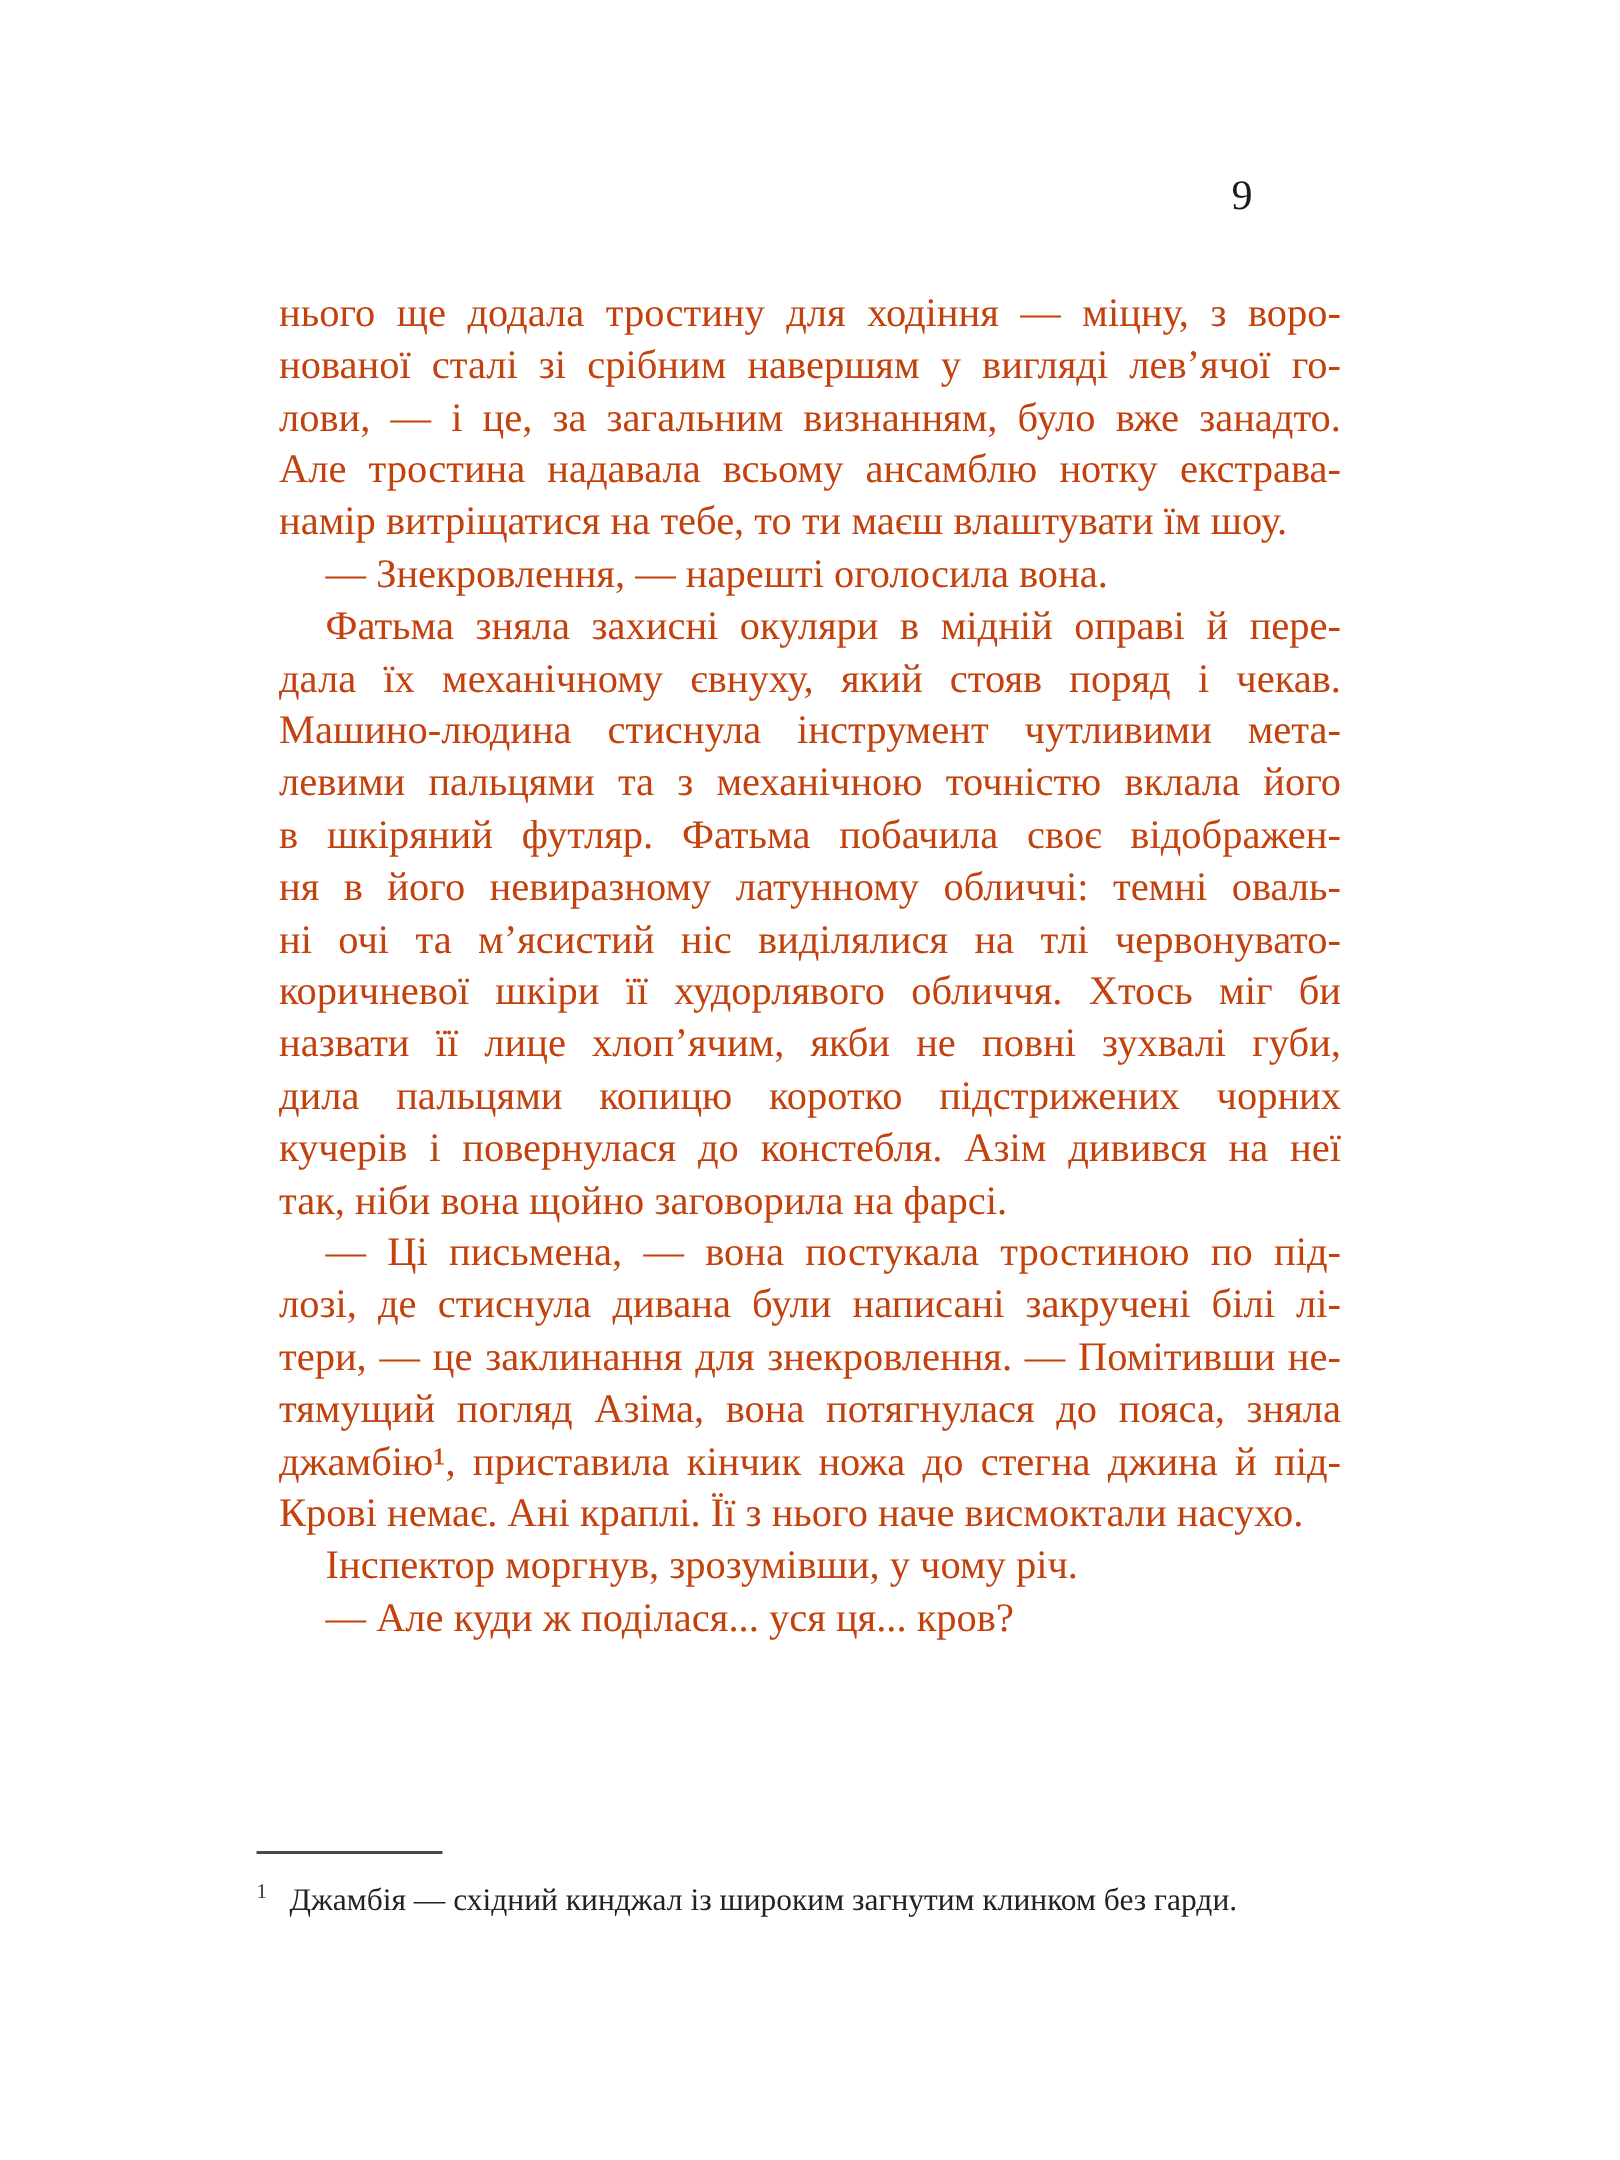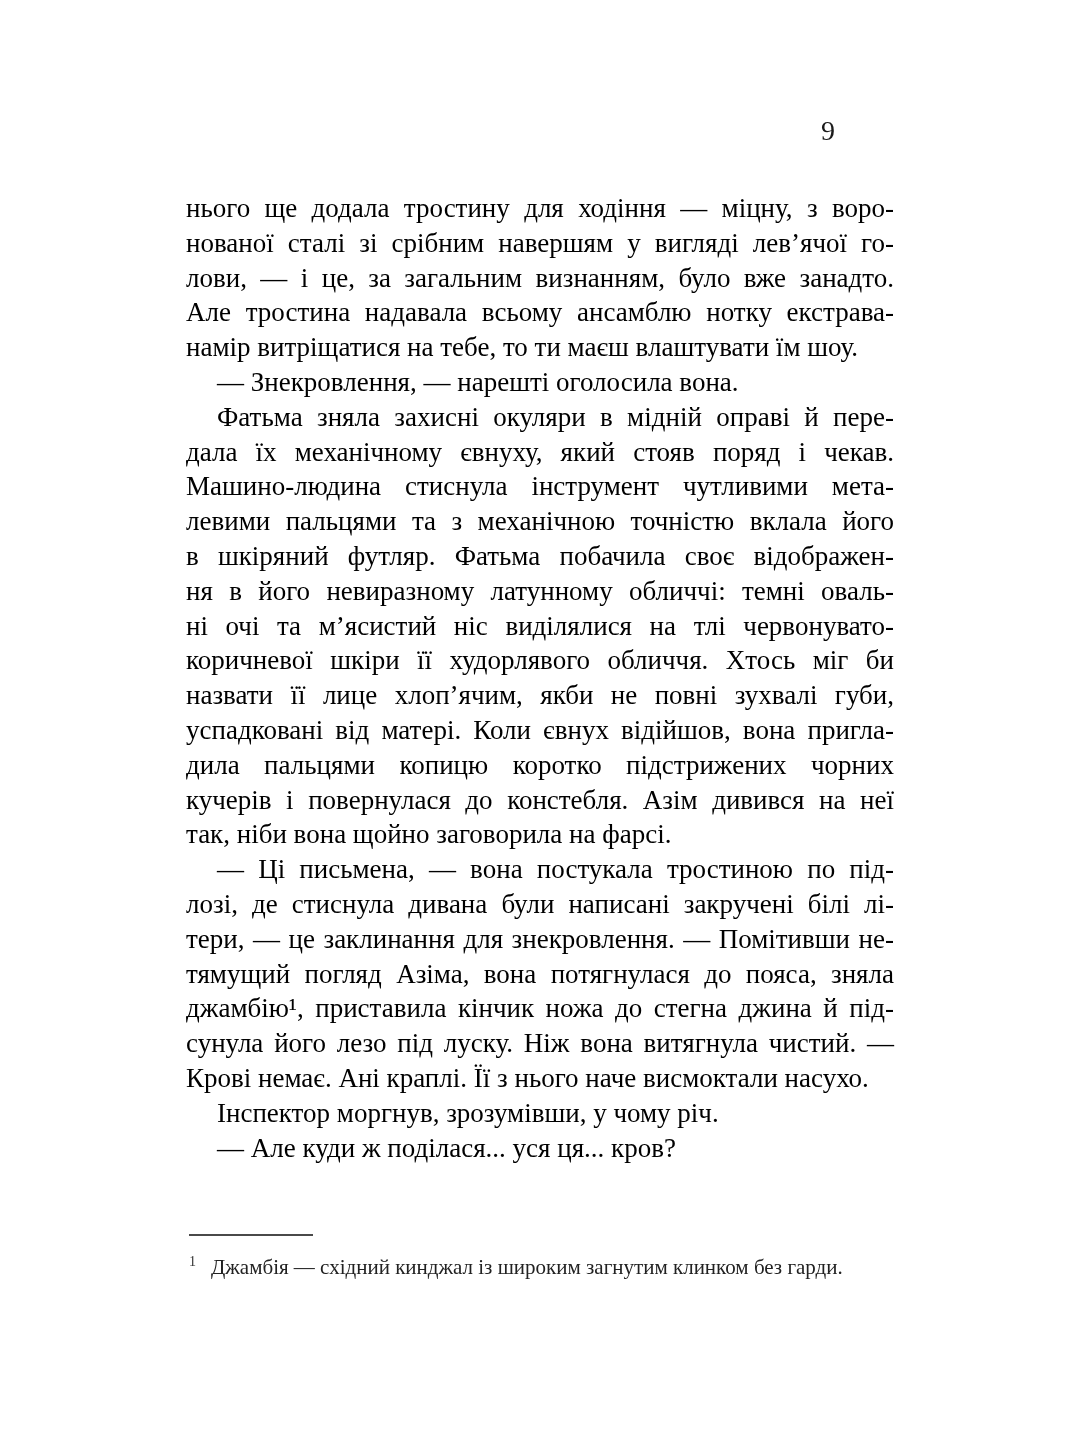--- a/index.html
+++ b/index.html
@@ -38,7 +38,7 @@
     text-align: justify;
     text-align-last: justify;
     white-space: normal;
-    color: #000000;
+    color: #c2410c;
   }
   .line.para-end {
     text-align: right;

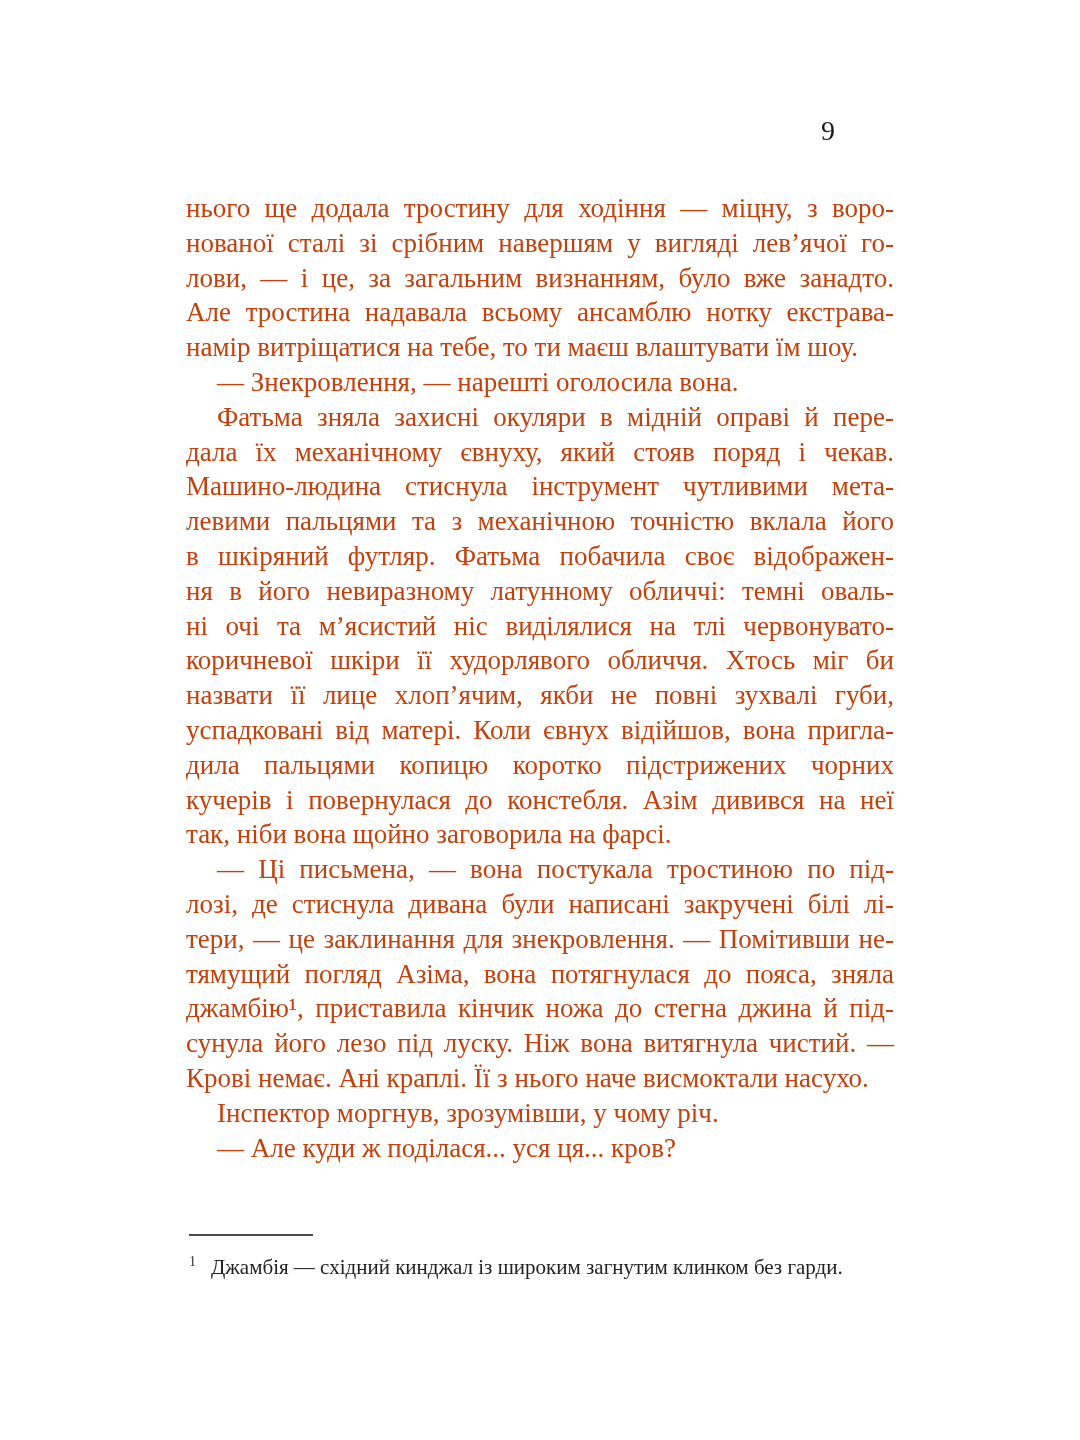--- a/index.html
+++ b/index.html
@@ -97,7 +97,6 @@
       <div class="line">ні очі та м’ясистий ніс виділялися на тлі червонувато-</div>
       <div class="line">коричневої шкіри її худорлявого обличчя. Хтось міг би</div>
       <div class="line">назвати її лице хлоп’ячим, якби не повні зухвалі губи,</div>
-      <div class="line">успадковані від матері. Коли євнух відійшов, вона пригла-</div>
       <div class="line">дила пальцями копицю коротко підстрижених чорних</div>
       <div class="line">кучерів і повернулася до констебля. Азім дивився на неї</div>
       <div class="line para-end">так, ніби вона щойно заговорила на фарсі.</div>

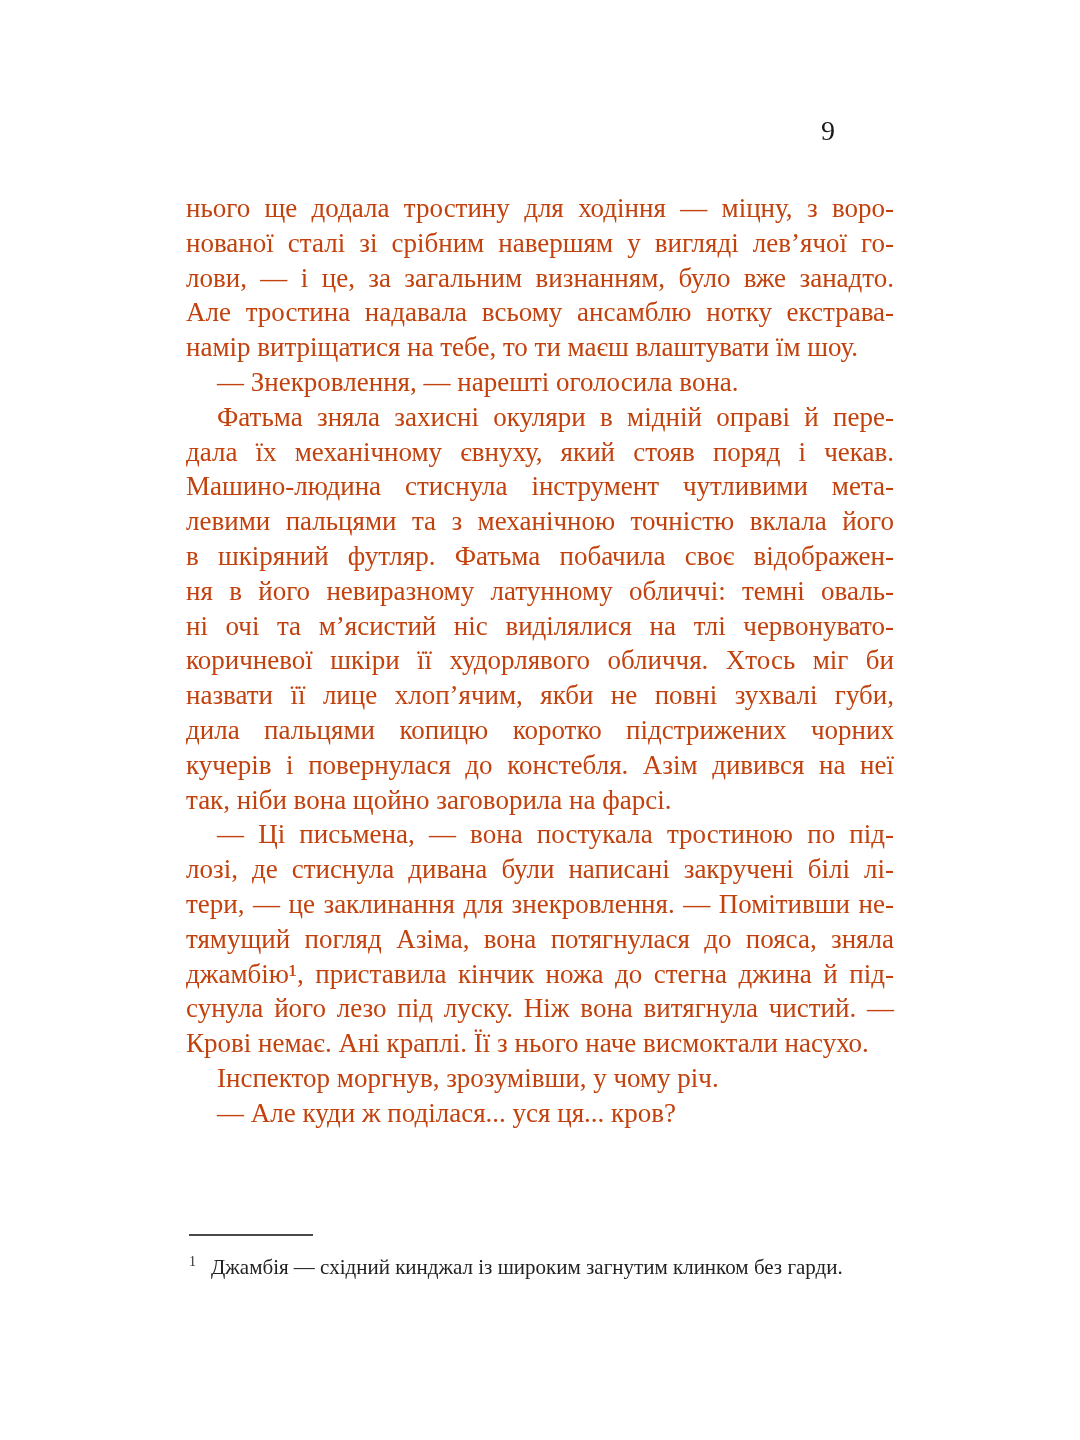--- a/index.html
+++ b/index.html
@@ -105,7 +105,6 @@
       <div class="line">тери, — це заклинання для знекровлення. — Помітивши не-</div>
       <div class="line">тямущий погляд Азіма, вона потягнулася до пояса, зняла</div>
       <div class="line">джамбію¹, приставила кінчик ножа до стегна джина й під-</div>
-      <div class="line">сунула його лезо під луску. Ніж вона витягнула чистий. —</div>
       <div class="line para-end">Крові немає. Ані краплі. Її з нього наче висмоктали насухо.</div>
       <div class="line para-end indented">Інспектор моргнув, зрозумівши, у чому річ.</div>
       <div class="line para-end indented">— Але куди ж поділася... уся ця... кров?</div>

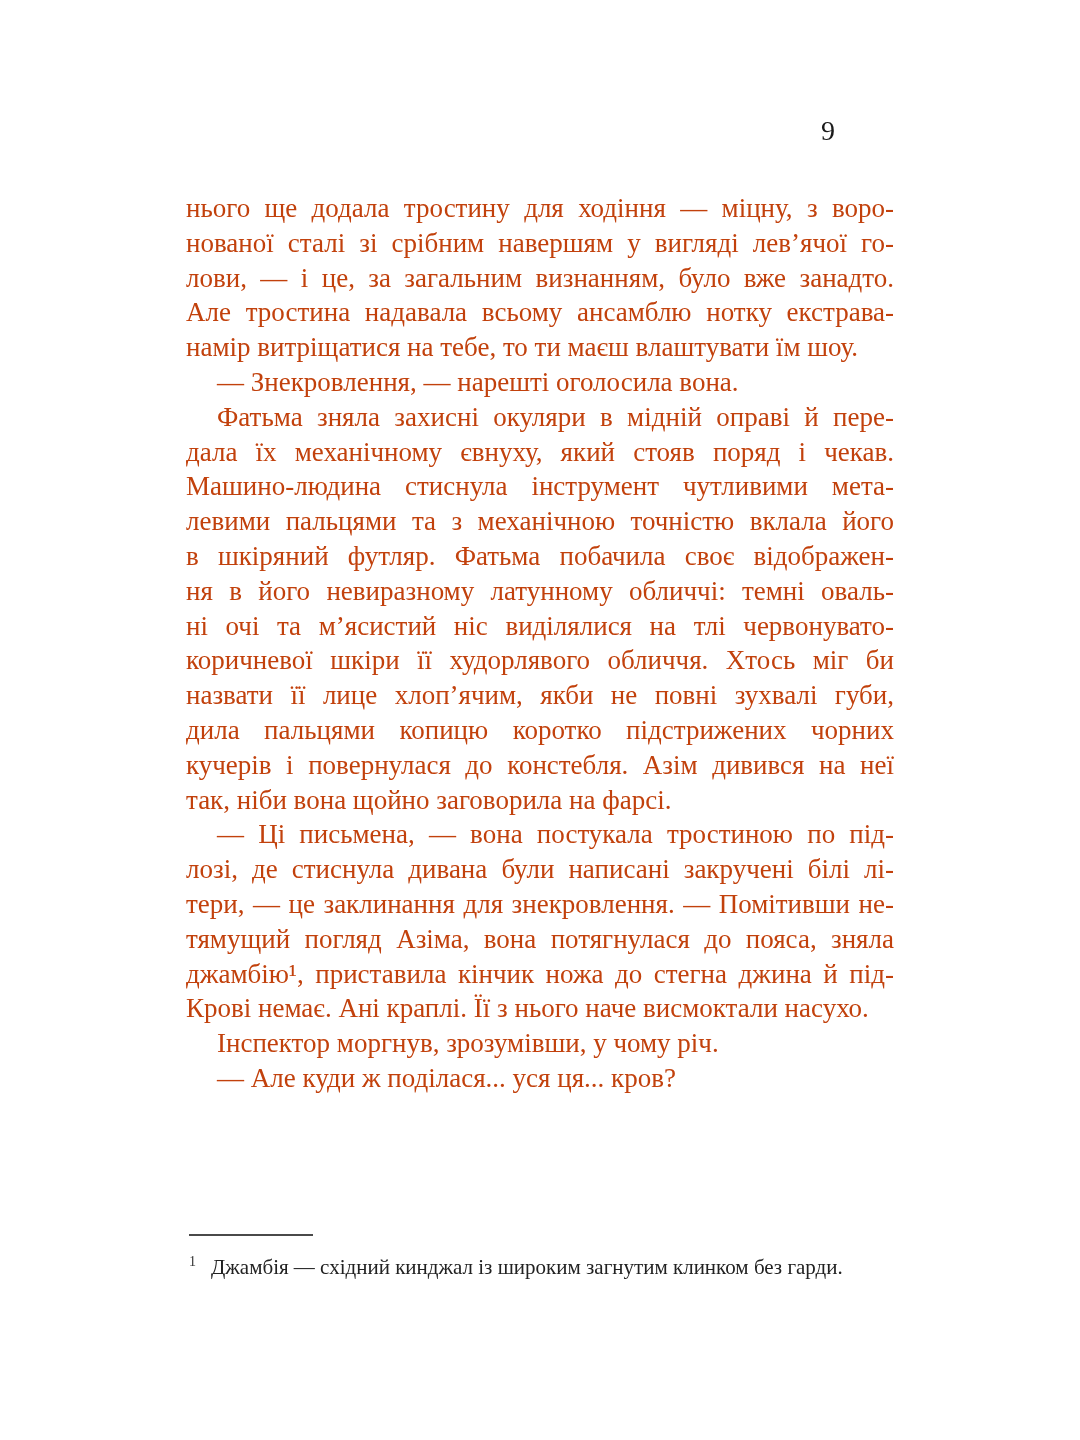--- a/index.html
+++ b/index.html
@@ -50,7 +50,7 @@
   }
   #footnote {
     position: absolute;
-    left: 189px;
+    left: 171px;
     top: 1234px;
     width: 708px;
   }

